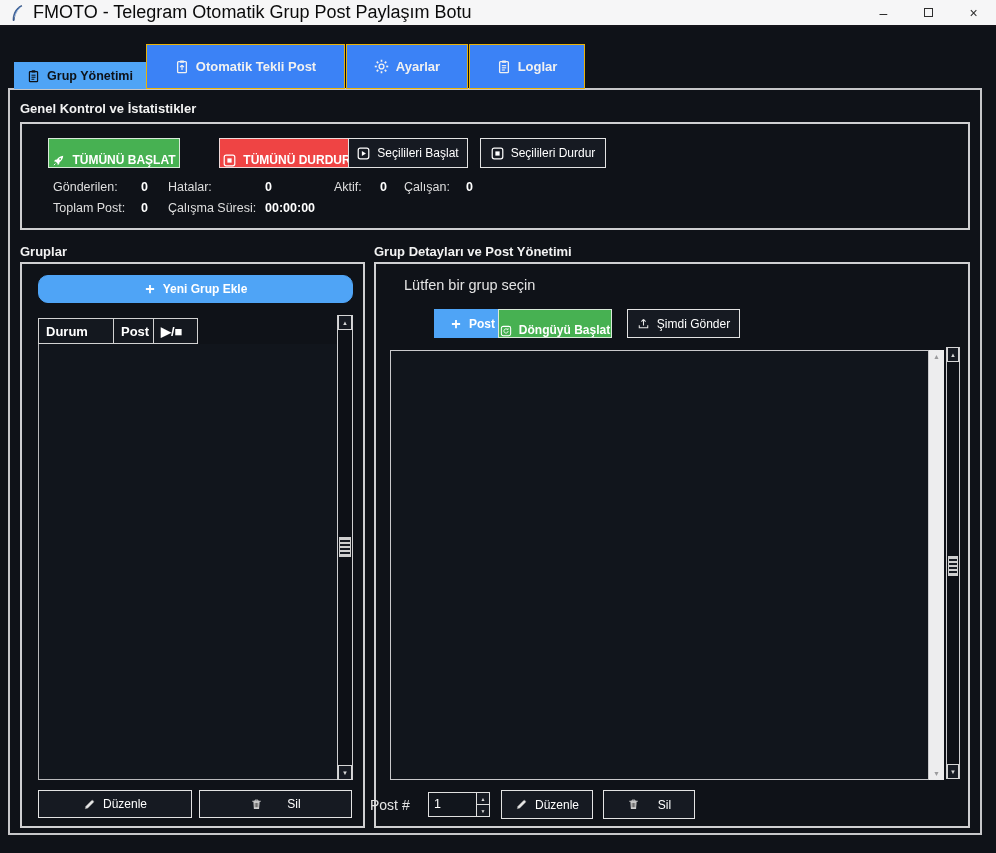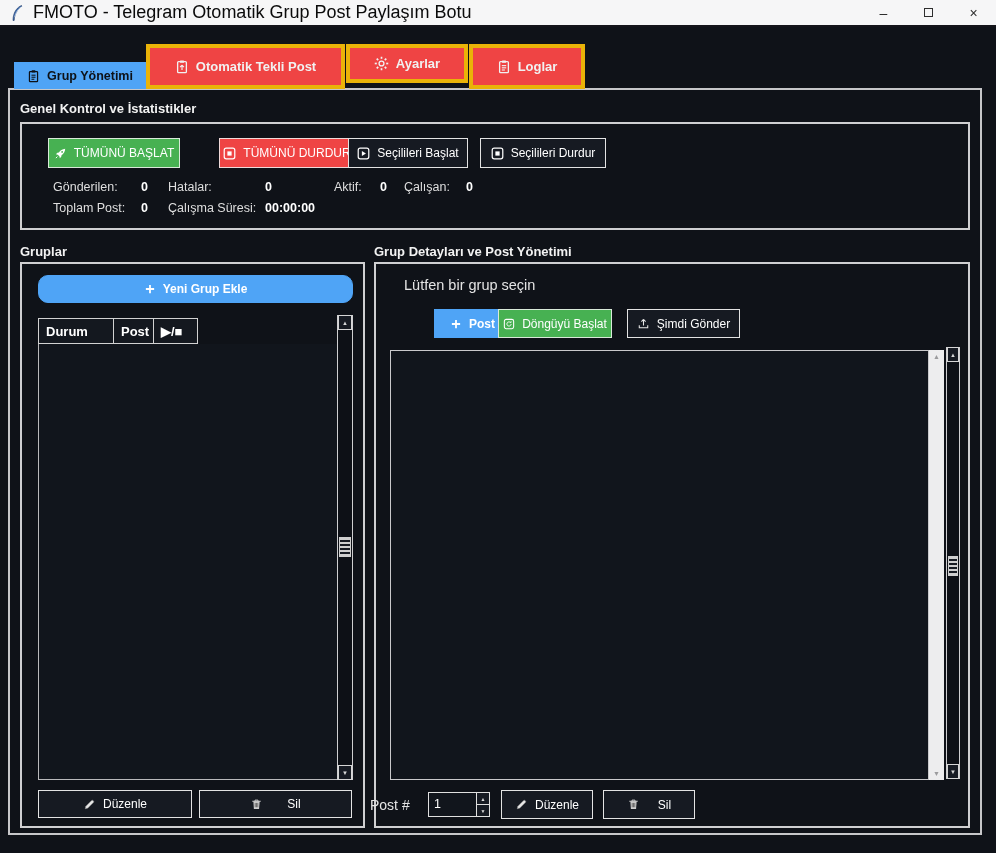--- a/index.html
+++ b/index.html
@@ -22,7 +22,7 @@
   .tc .max-box { width:9px; height:9px; border:1.2px solid #2e2e2e; }
   
   .tab { position:absolute; display:flex; align-items:center; justify-content:center; gap:7px;
-         font-weight:bold; color:#f1f1f1; background:#ef4444; border:4px solid #eab308; z-index:3; }
+         font-weight:bold; color:#f1f1f1; background:#3b82f6; border:1px solid #eab308; z-index:3; }
   .tab svg { flex:0 0 auto; }
   #tab0 { left:14px; top:62px; width:132px; height:27px; background:#4fa4f6; color:#0d1117;
           border:none; font-size:12.5px; z-index:4; }

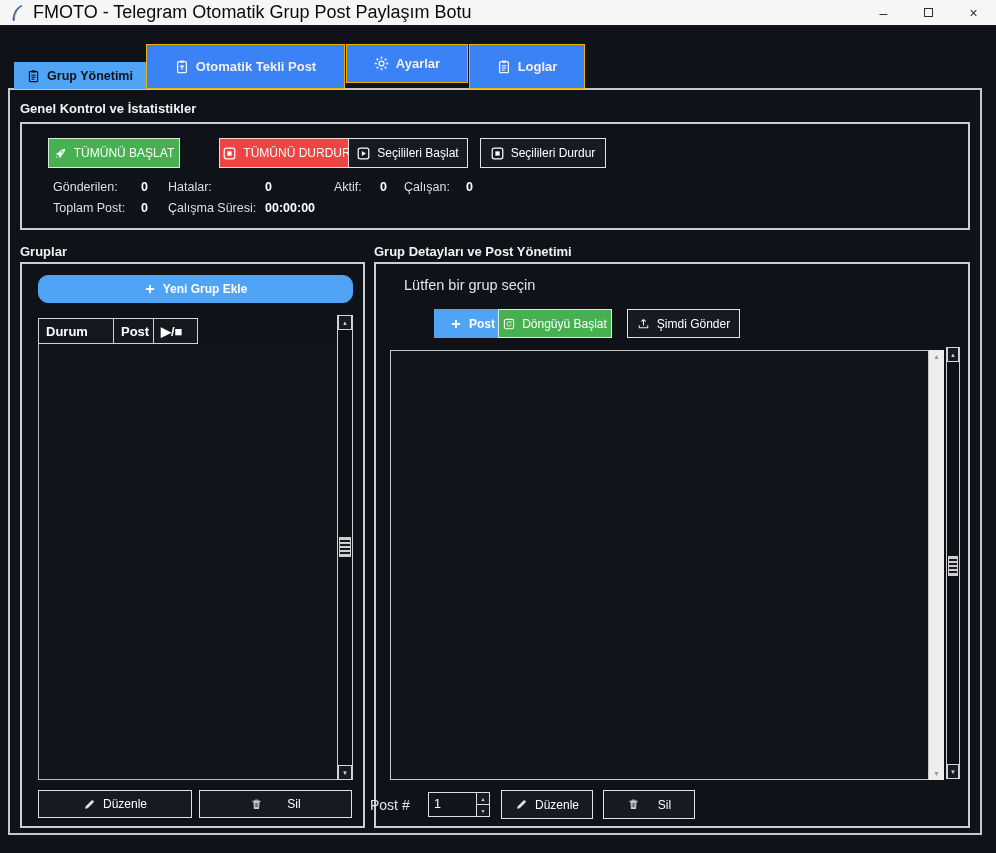--- a/index.html
+++ b/index.html
@@ -27,7 +27,7 @@
   #tab0 { left:14px; top:62px; width:132px; height:27px; background:#4fa4f6; color:#0d1117;
           border:none; font-size:12.5px; z-index:4; }
   #tab1 { left:146px; top:44px; width:199px; height:45px; font-size:13px; }
-  #tab2 { left:346px; top:44px; width:122px; height:39px; font-size:13px; }
+  #tab2 { left:346px; top:44px; width:122px; height:45px; font-size:13px; }
   #tab3 { left:469px; top:44px; width:116px; height:45px; font-size:13px; }
   
   #panel { position:absolute; left:8px; top:88px; width:974px; height:747px;

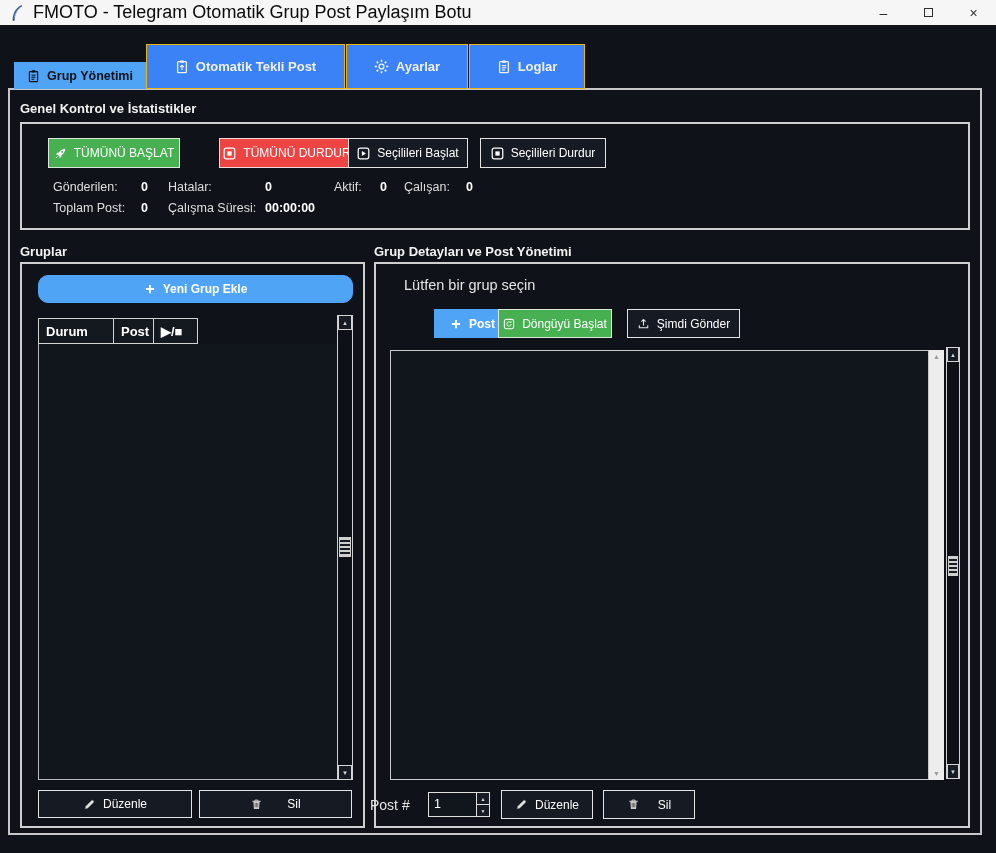--- a/index.html
+++ b/index.html
@@ -38,7 +38,7 @@
   .btn { position:absolute; display:flex; align-items:center; justify-content:center; gap:7px;
          font-size:12px; color:#ffffff; background:#161a22; border:1.5px solid #e3e3e3;
          cursor:default; z-index:5; }
-  .btn.bold { font-weight:normal; }
+  .btn.bold { font-weight:bold;align-items:flex-end; }
   .btn-green { background:#47b152; border-color:#d9e9d9; }
   .btn-red   { background:#ef4444; border-color:#efd9d9;margin-left:23px; }
   .btn-blue  { background:#4fa4f6; border-color:#4fa4f6; font-weight:bold; }

